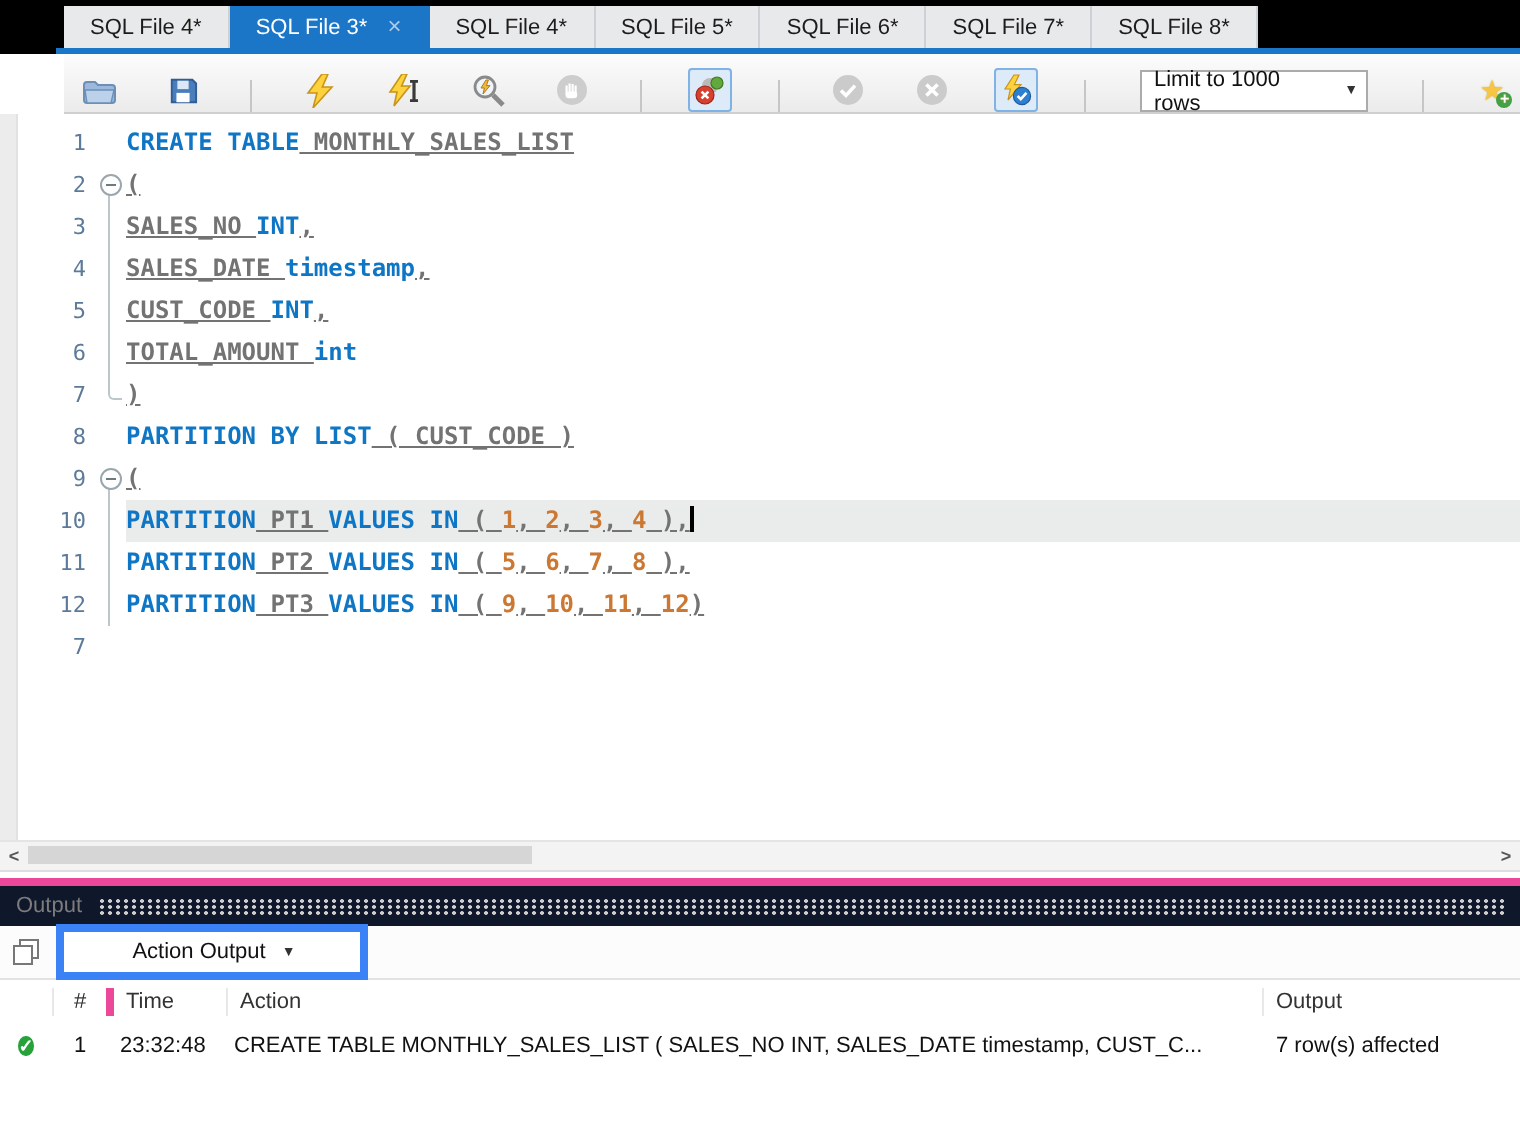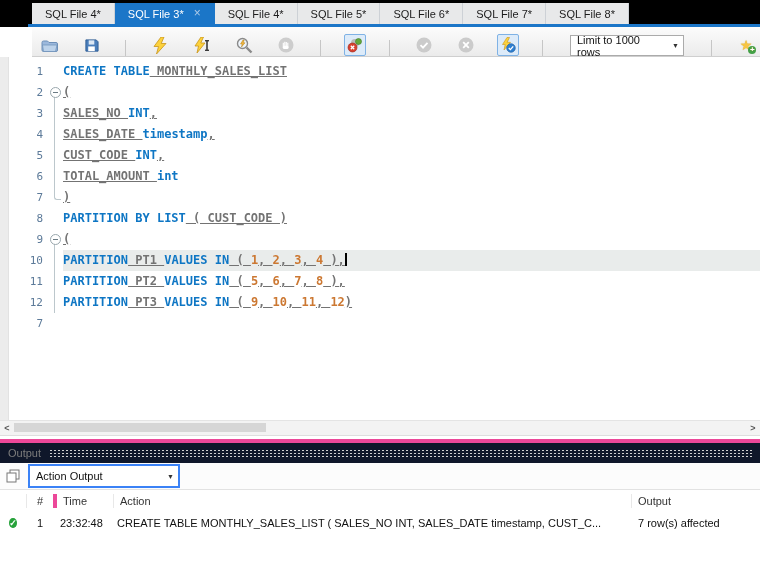--- a/index.html
+++ b/index.html
@@ -67,8 +67,8 @@
   .dots{flex:1;height:9px;margin-left:8px;
         background-image:radial-gradient(#cfcfcf 1px,transparent 1.3px);background-size:4px 3px;}
   .comborow{height:26px;display:flex;align-items:center;padding:0 6px;background:#fcfcfc;}
-  .combo{width:138px;height:20px;border:2px solid #3b82f6;background:#fff;display:flex;
-         align-items:center;justify-content:space-between;font-size:11px;padding:0 4px 0 6px;margin-left:8px;}
+  .combo{width:138px;height:20px;border:4px solid #3b82f6;background:#fff;display:flex;
+         align-items:center;justify-content:center;font-size:11px;padding:0 4px 0 6px;margin-left:8px;}
   .thead{display:flex;height:22px;align-items:center;border-top:1px solid #e2e2e2;
          font-size:11px;color:#333;background:#fff;}
   .thead>div{height:14px;line-height:14px;}

